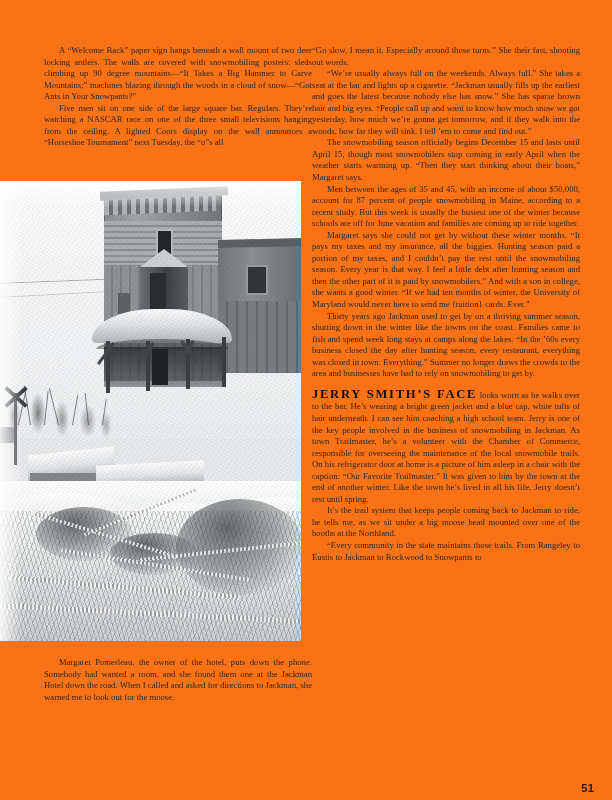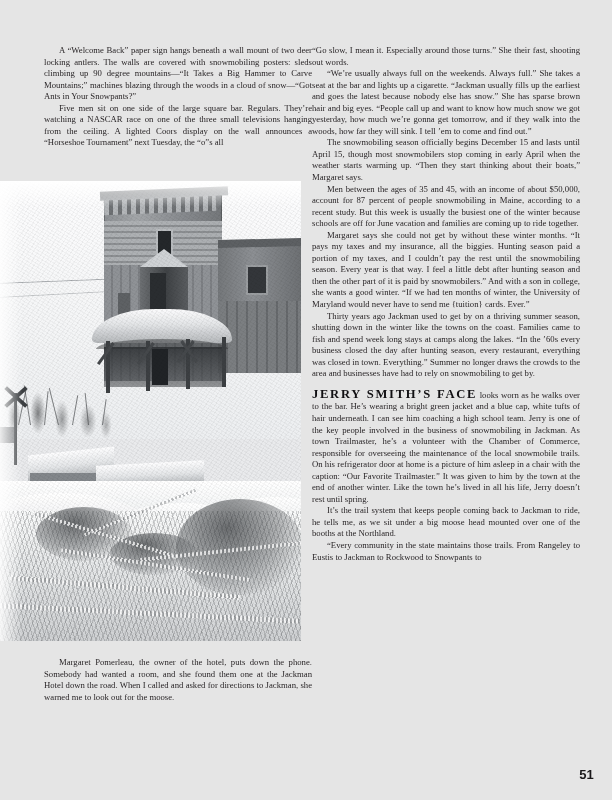--- a/index.html
+++ b/index.html
@@ -19,7 +19,7 @@
   .page {
     position: absolute;
     inset: 0;
-    background: #e5e5e5;
+    background: #f97316;
   }
 
   

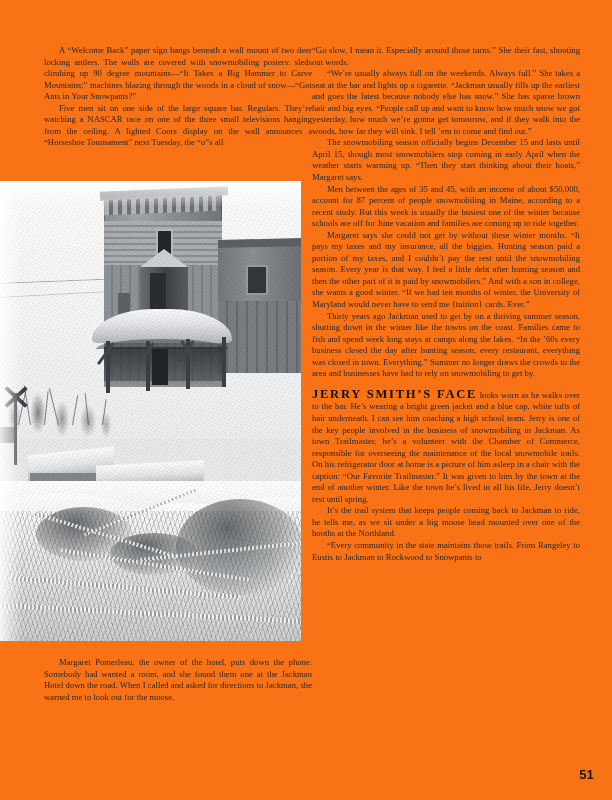--- a/index.html
+++ b/index.html
@@ -273,10 +273,10 @@
 
   .folio {
     position: absolute;
-    right: 18px; bottom: 18px;
+    right: 18px; bottom: 6px;
     font-family: "Liberation Sans", sans-serif;
     font-weight: bold;
-    font-size: 13px;
+    font-size: 11px;
     letter-spacing: .2px;
     color: #1a181a;
   }

